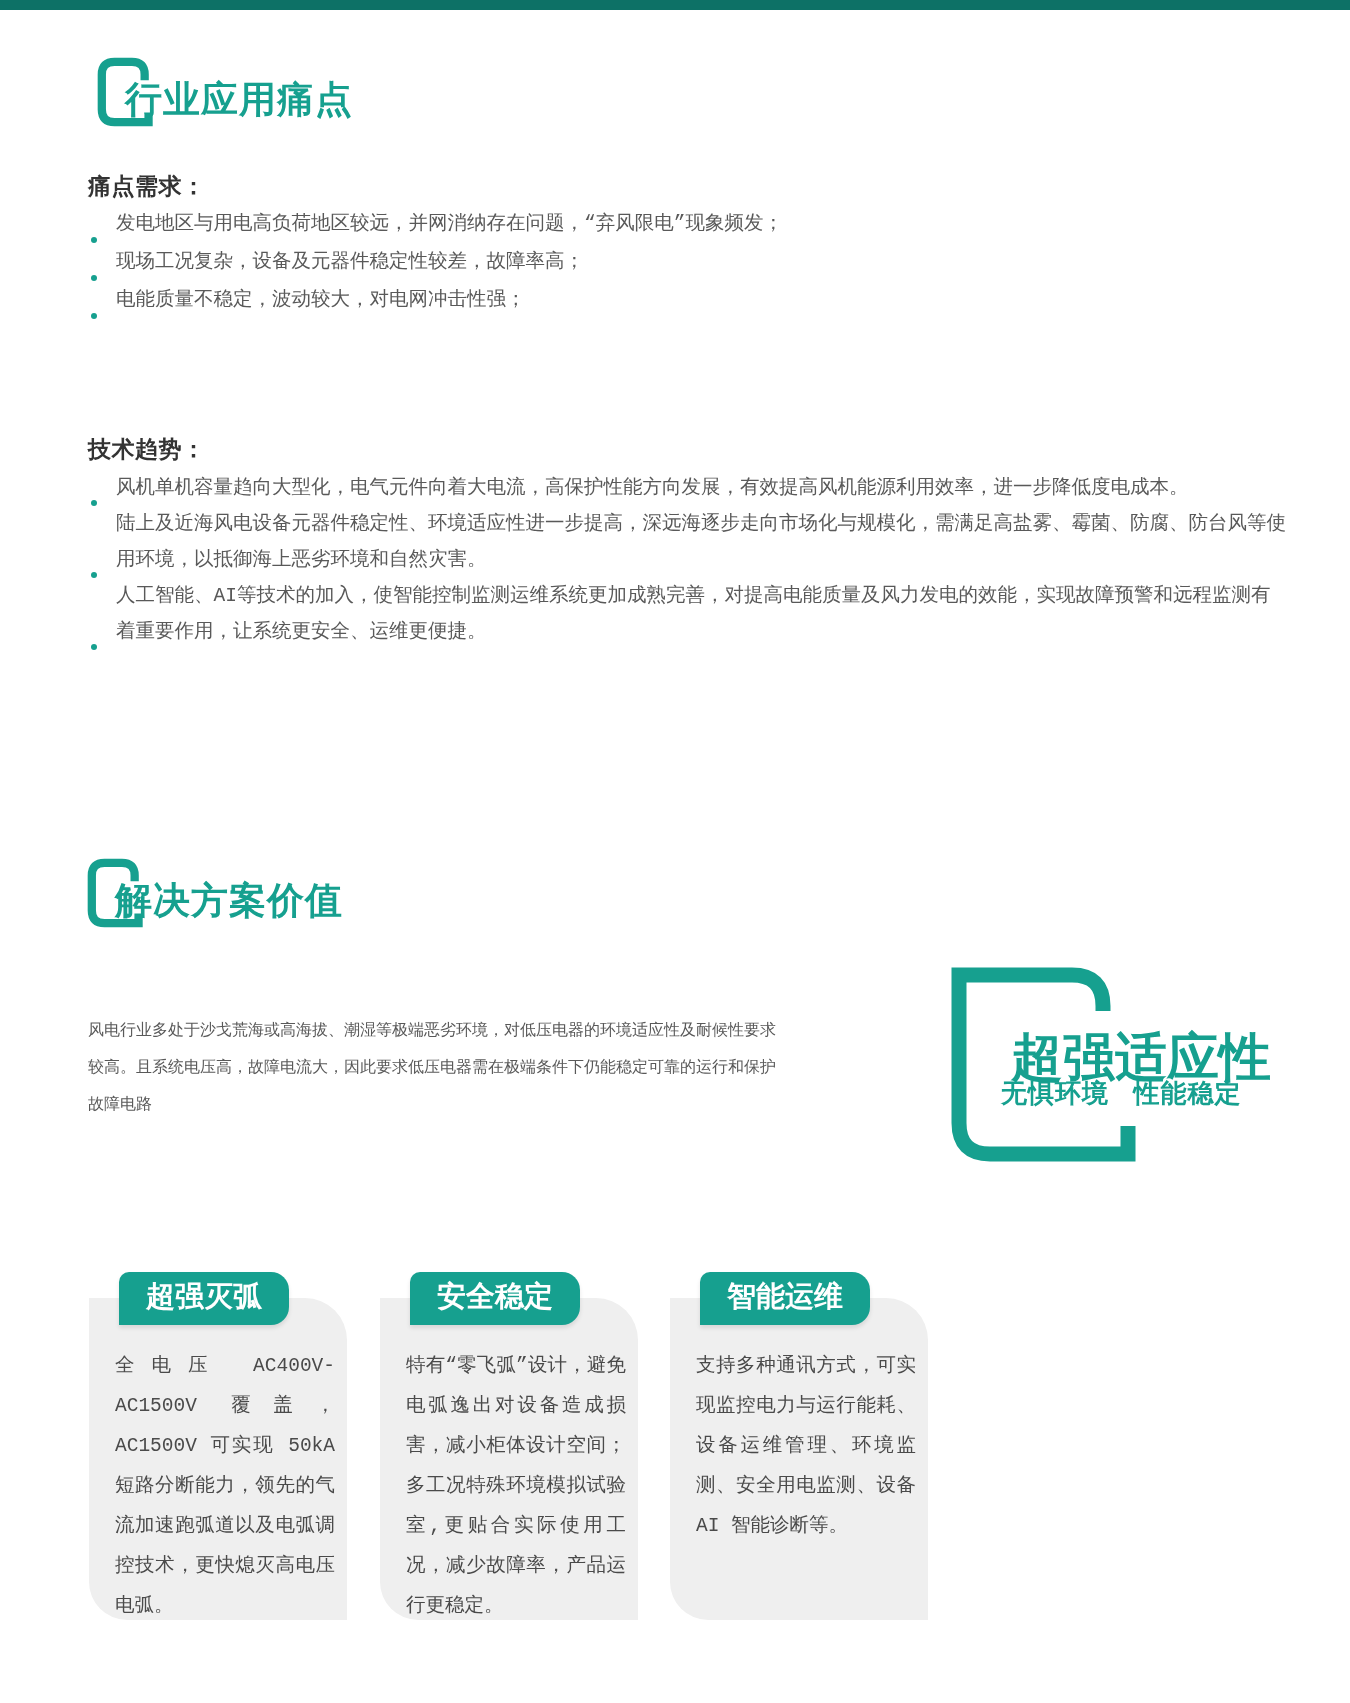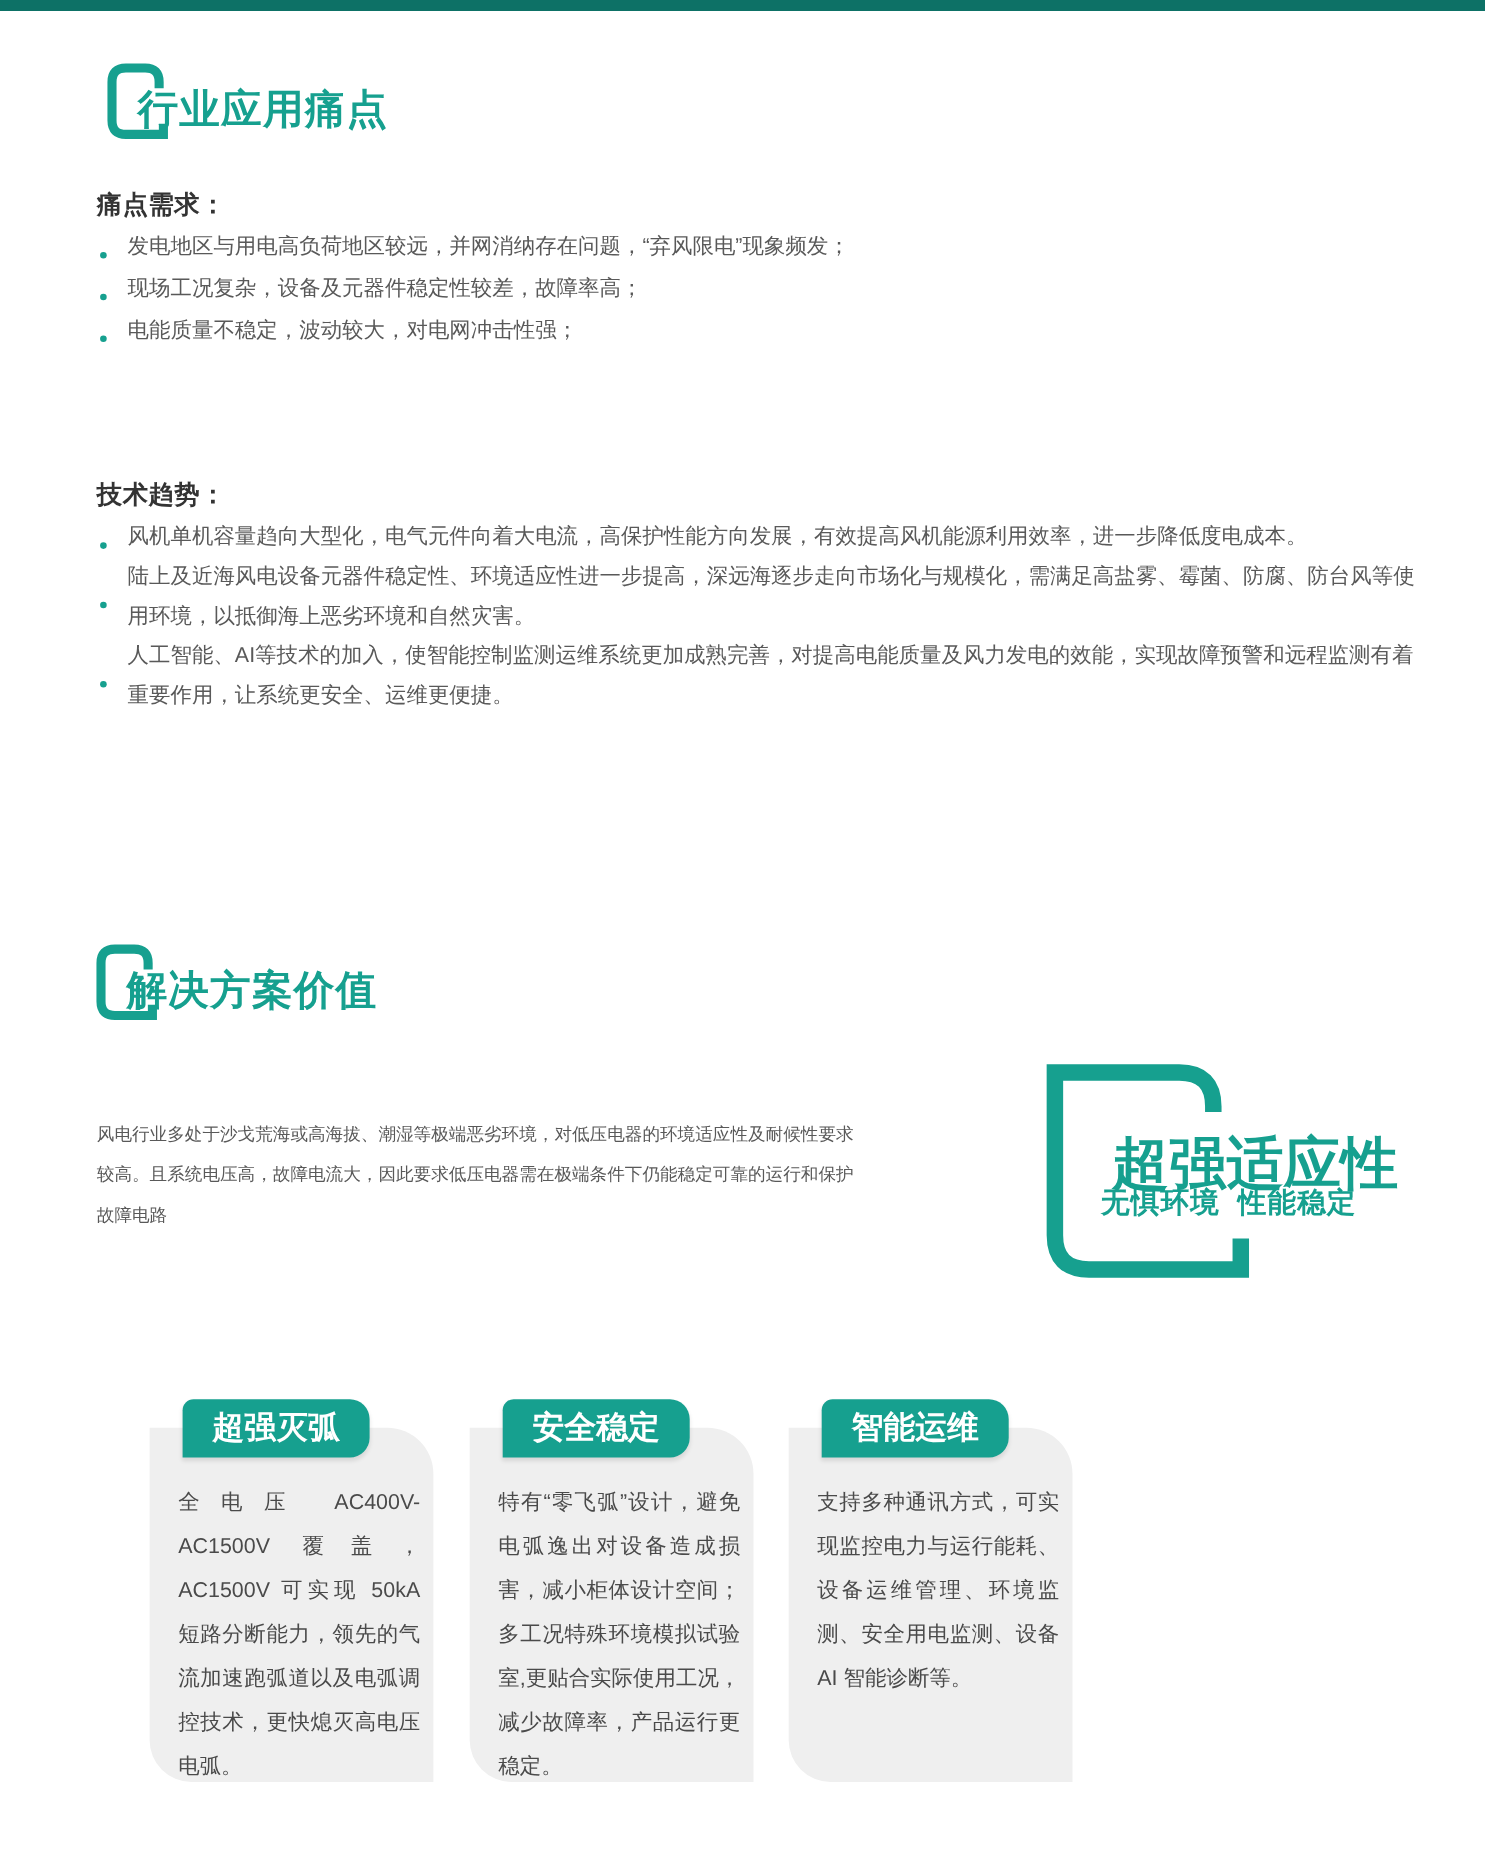--- a/index.html
+++ b/index.html
@@ -5,7 +5,7 @@
   html,body { margin:0; padding:0; }
   .page {
     position:relative; width:1350px; height:1703px; background:#ffffff;
-    overflow:hidden; font-family:Liberation Sans, sans-serif;
+    overflow:hidden; font-family:Liberation Mono, monospace;
   }
   .topbar {
     position:absolute; left:0; top:0; width:1350px; height:10px;

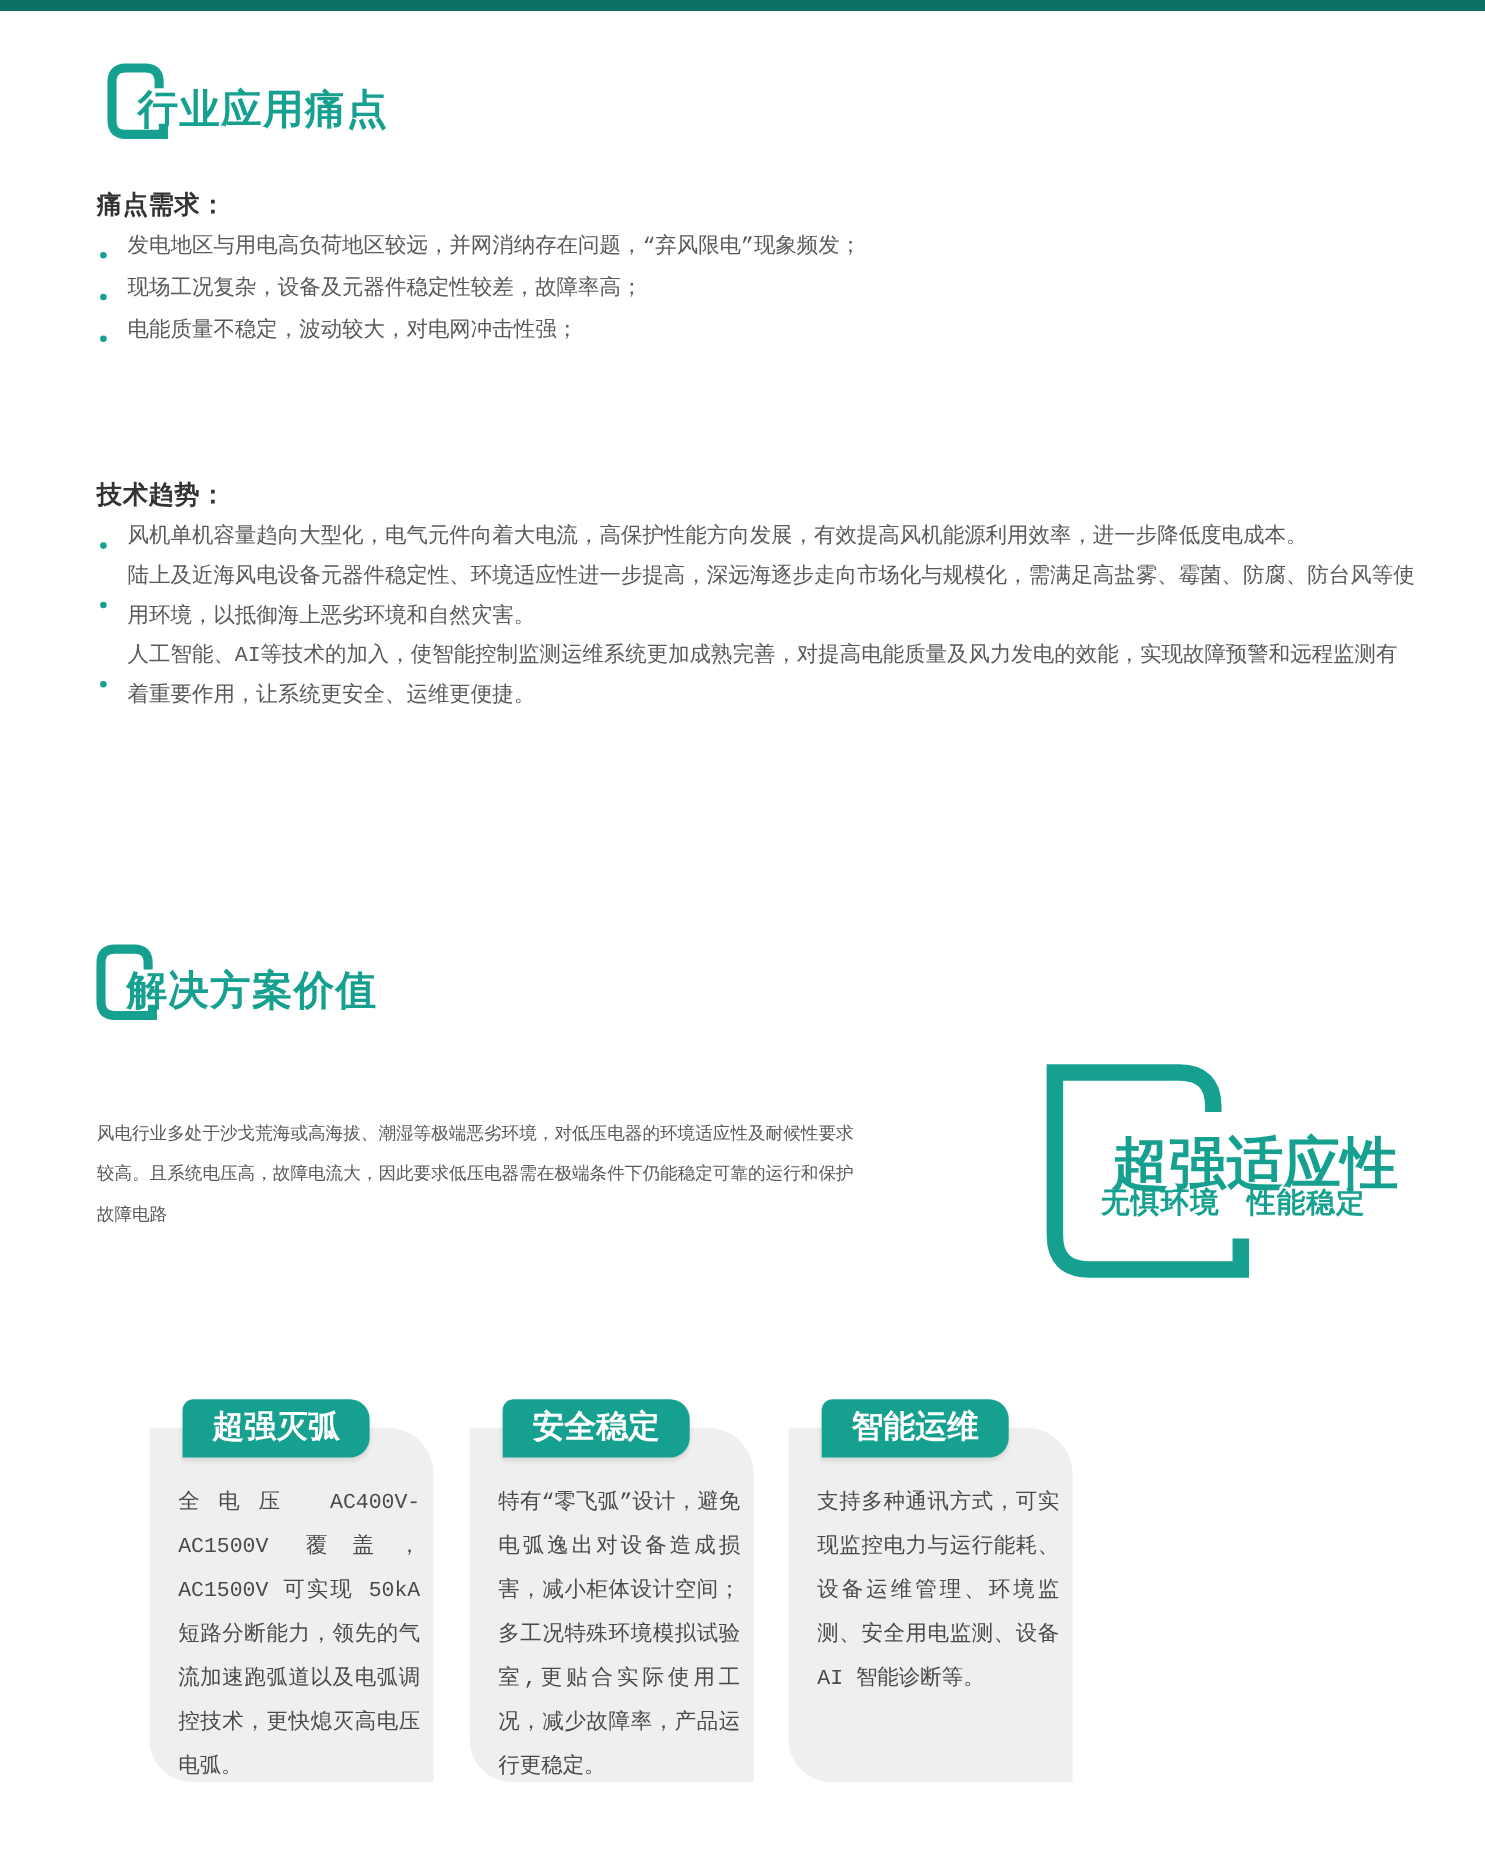--- a/index.html
+++ b/index.html
@@ -24,7 +24,7 @@
     color:var(--heading,#333333); letter-spacing:0.5px;
   }
   .bullets { position:absolute; }
-  .bullet-row { display:flex; align-items:center; color:var(--body-text,#595959); }
+  .bullet-row { display:flex; align-items:flex-end; color:var(--body-text,#595959); }
   .bullet-row .dot {
     flex:none; width:6px; height:6px; border-radius:50%;
     background:var(--accent,#16a08f); margin:16px 19px 0 3px;

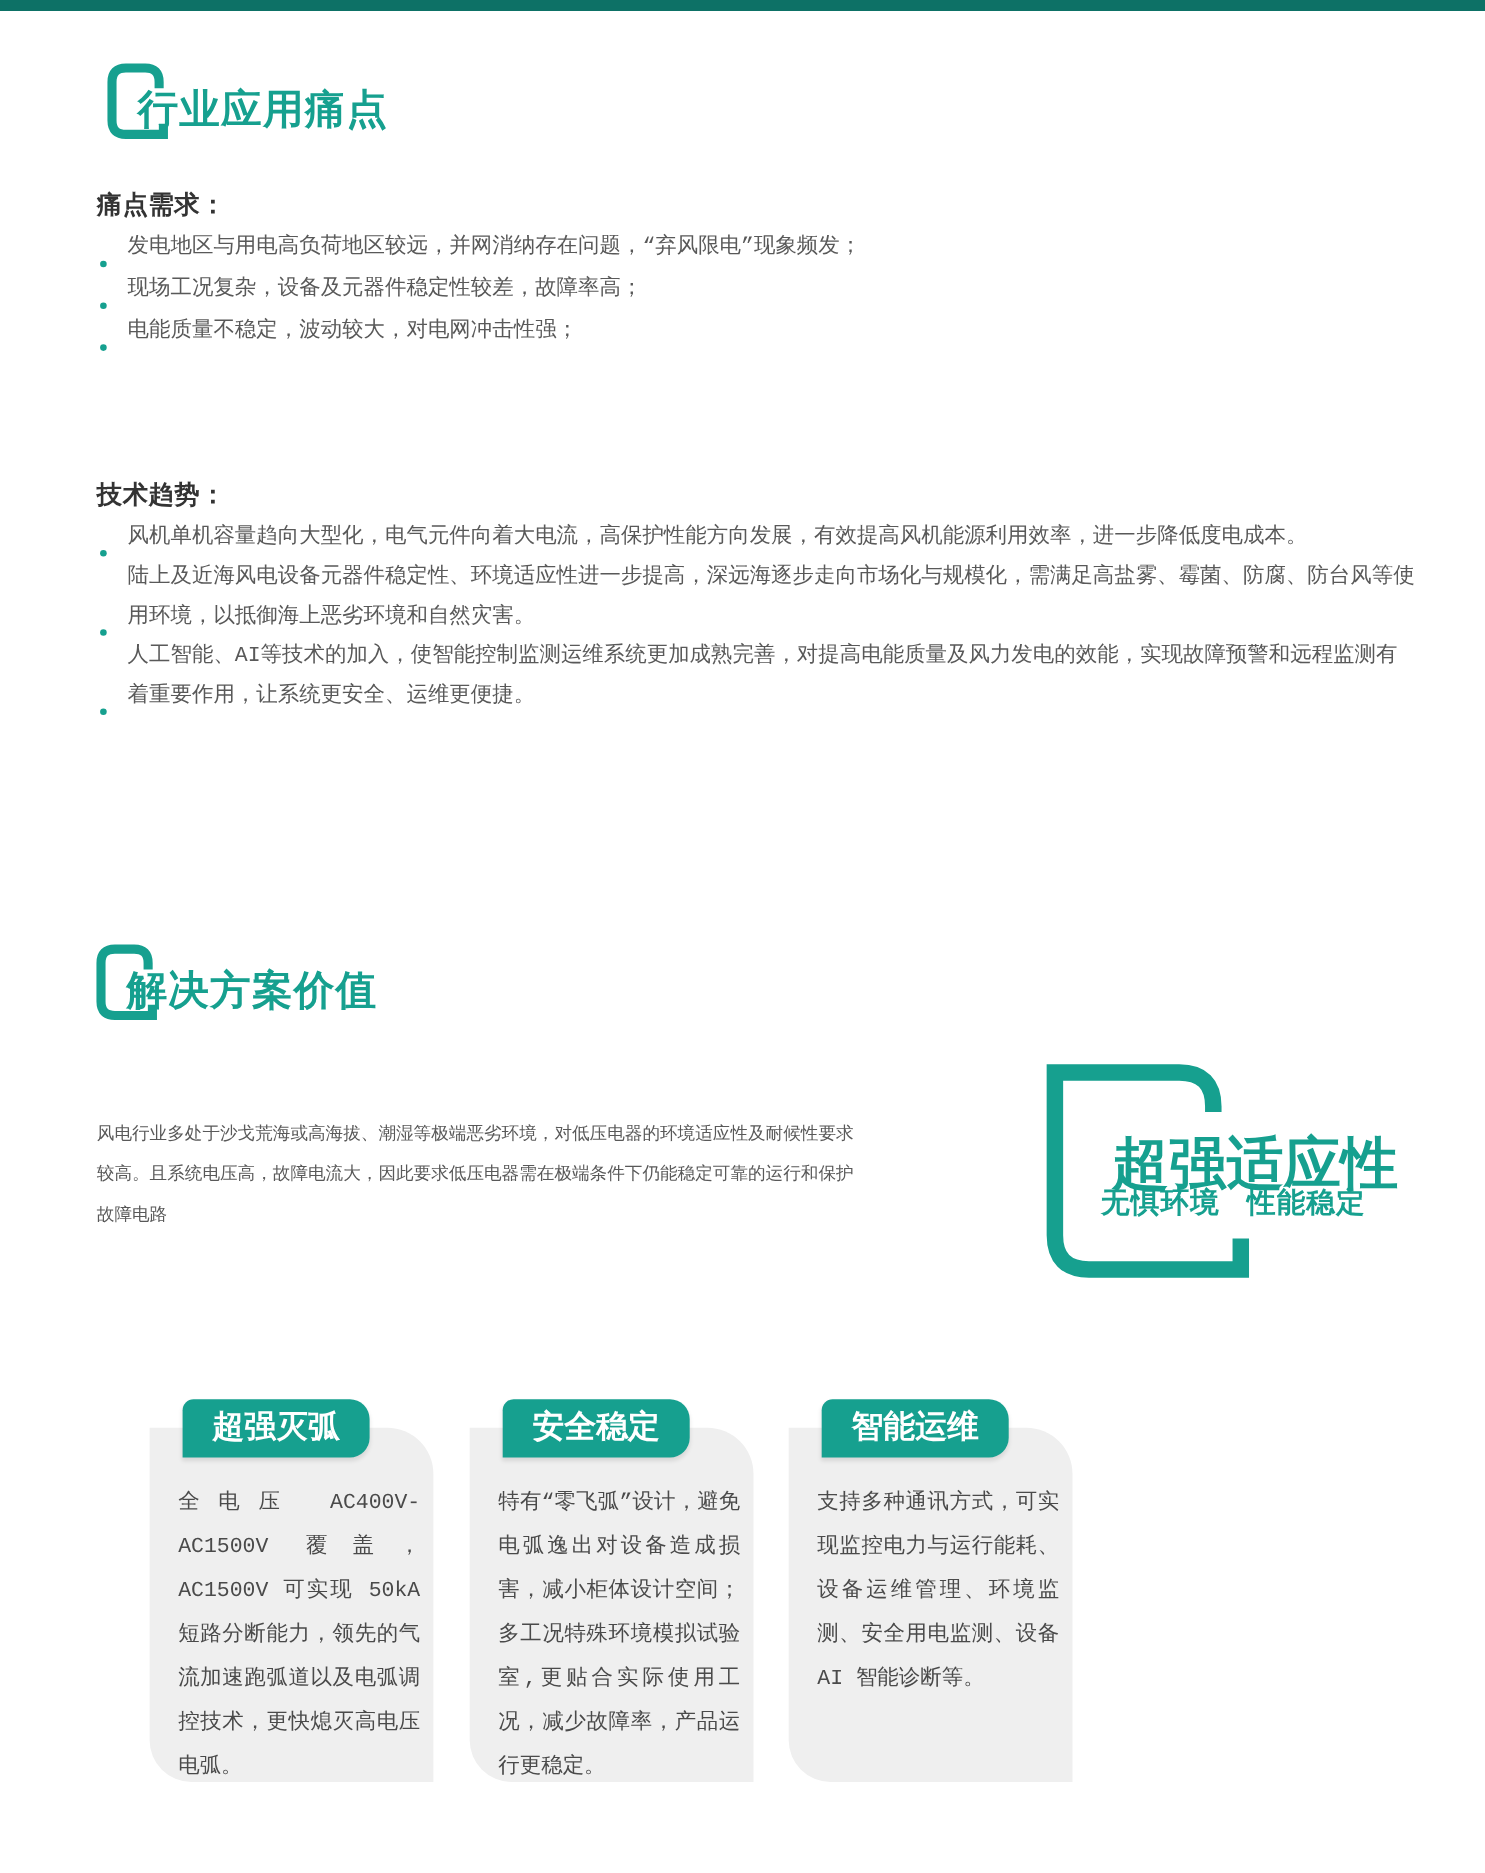--- a/index.html
+++ b/index.html
@@ -48,7 +48,7 @@
     font-size:26px; font-weight:bold; color:var(--accent,#16a08f); word-spacing:8px; letter-spacing:1px;
   }
   
-  .card { position:absolute; top:1272px; width:258px;margin-left:47px; }
+  .card { position:absolute; top:1272px; width:258px; }
   .badge {
     position:absolute; left:30px; top:0; z-index:2; white-space:nowrap;
     background:var(--accent,#16a08f); color:var(--badge-text,#ffffff);

